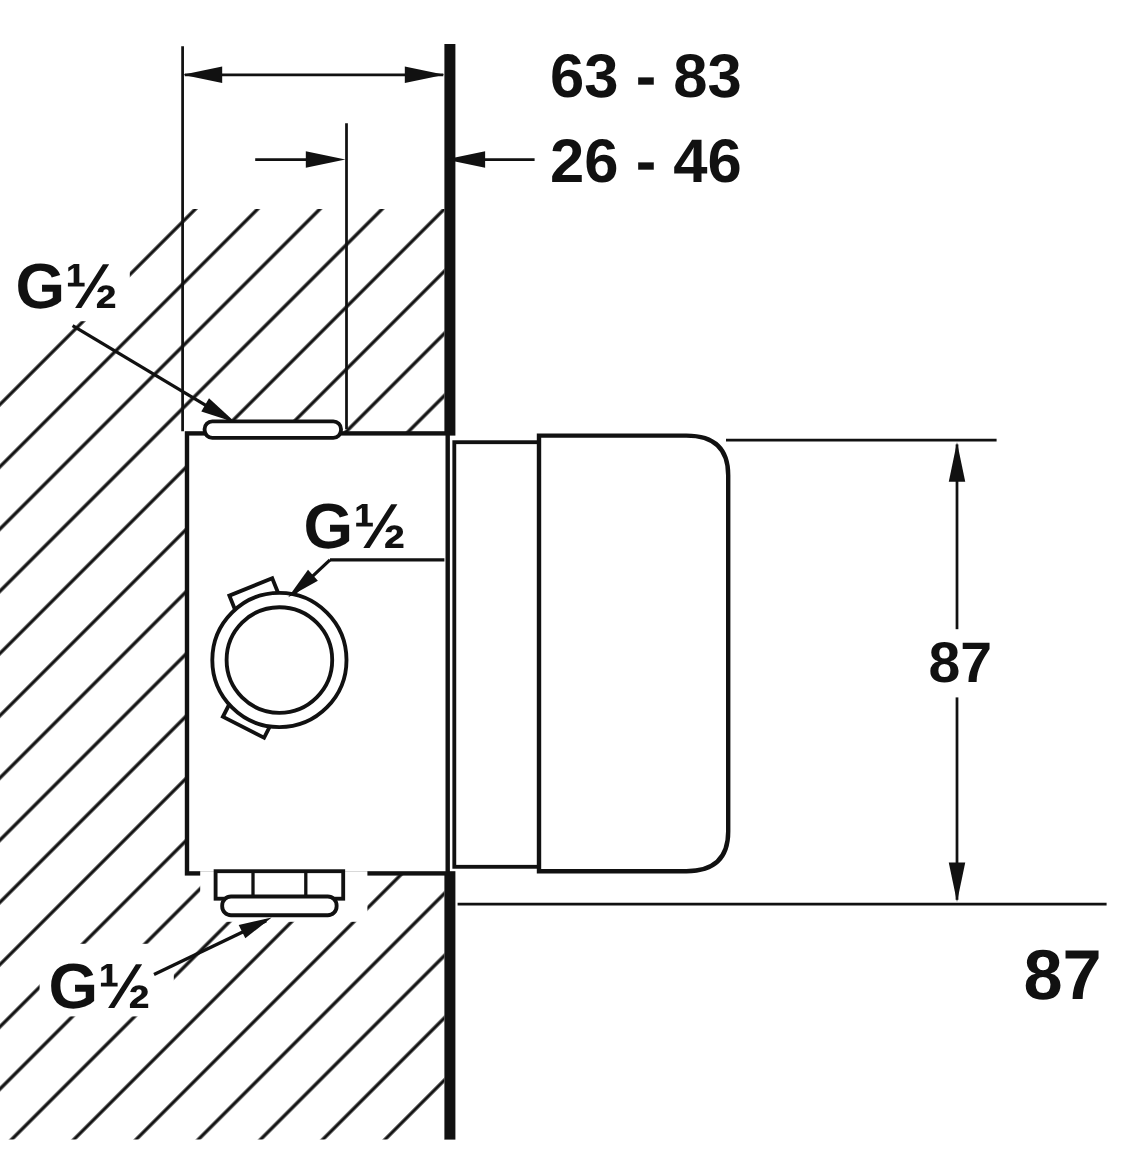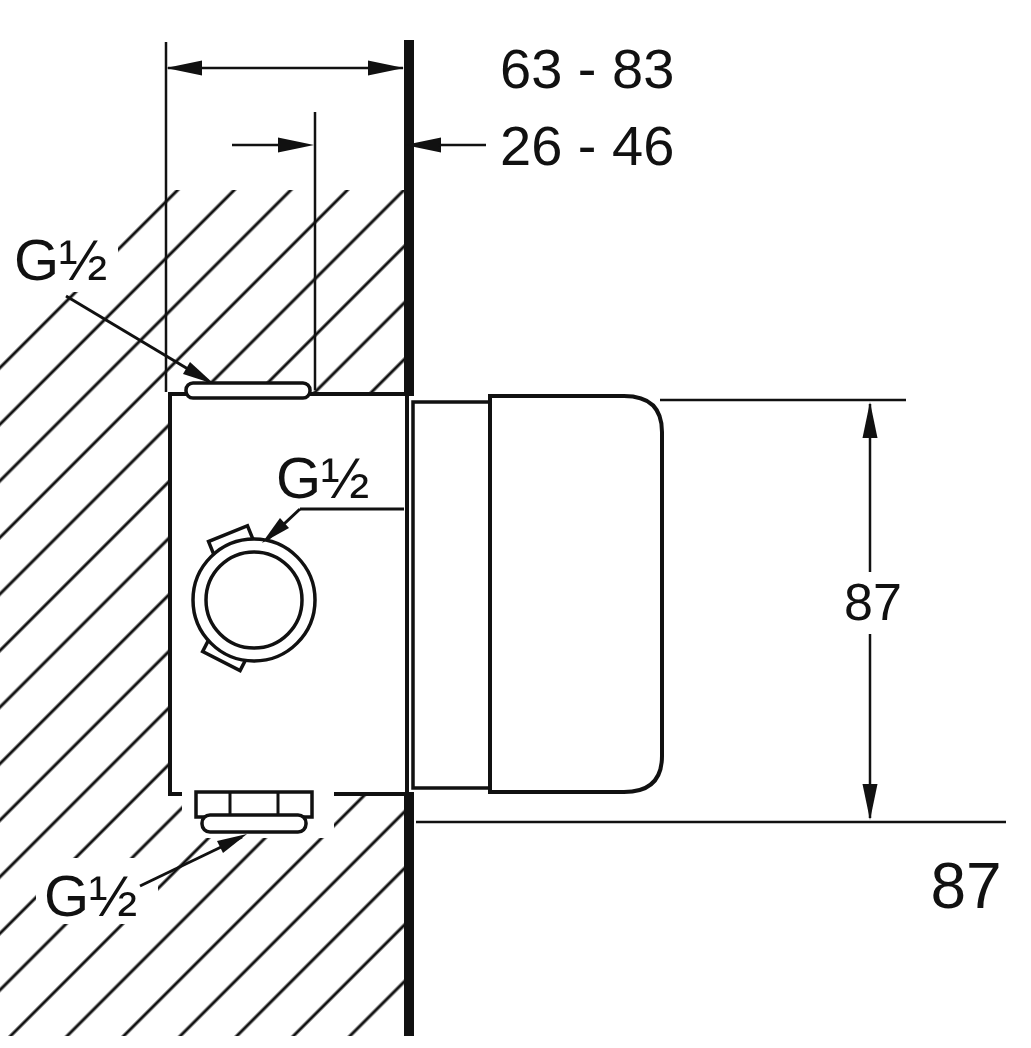--- a/index.html
+++ b/index.html
@@ -3,7 +3,7 @@
 <meta charset="utf-8">
 <style>
   html,body{margin:0;padding:0;background:#ffffff;}
-  .stage{position:relative;width:1031px;height:1048px;background:#ffffff;overflow:hidden;}
+  .stage{position:relative;width:1031px;height:1048px;background:#ffffff;overflow:hidden;font-weight:bold;}
   svg{display:block;}
   svg text{font-family:"Liberation Sans","DejaVu Sans",sans-serif;fill:#111111;}
 </style>

